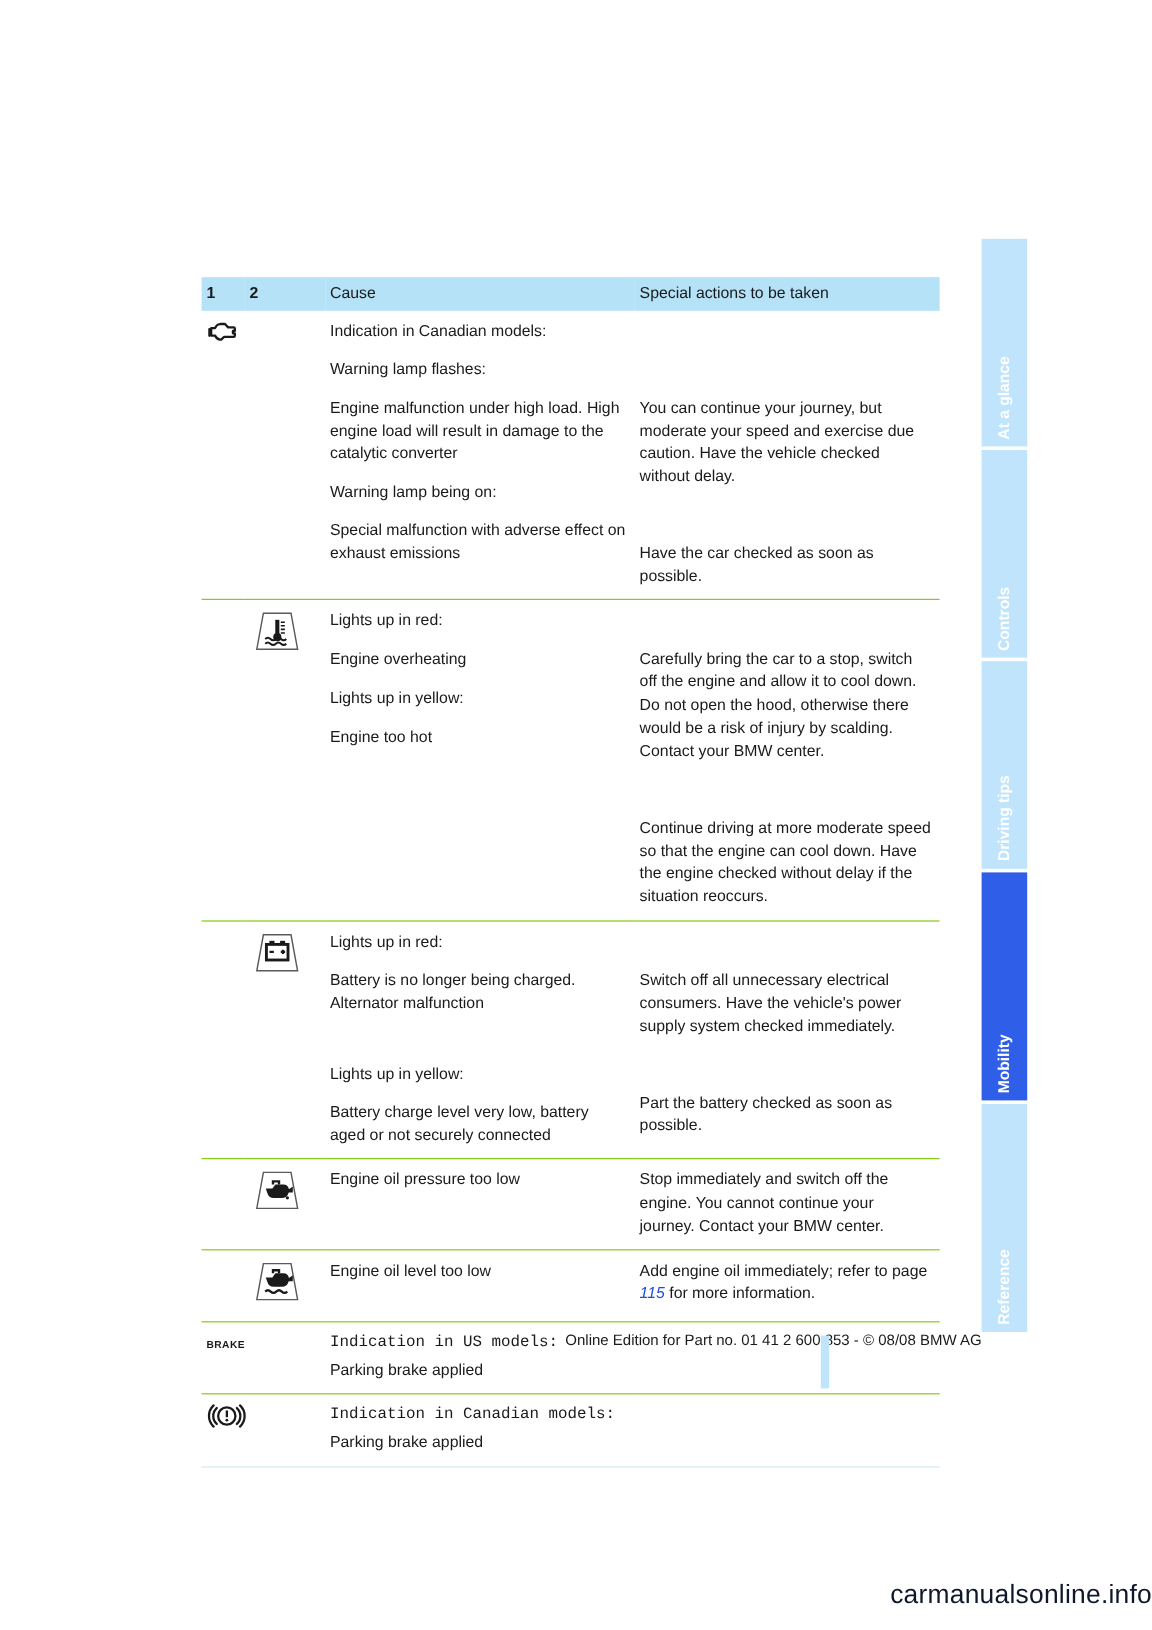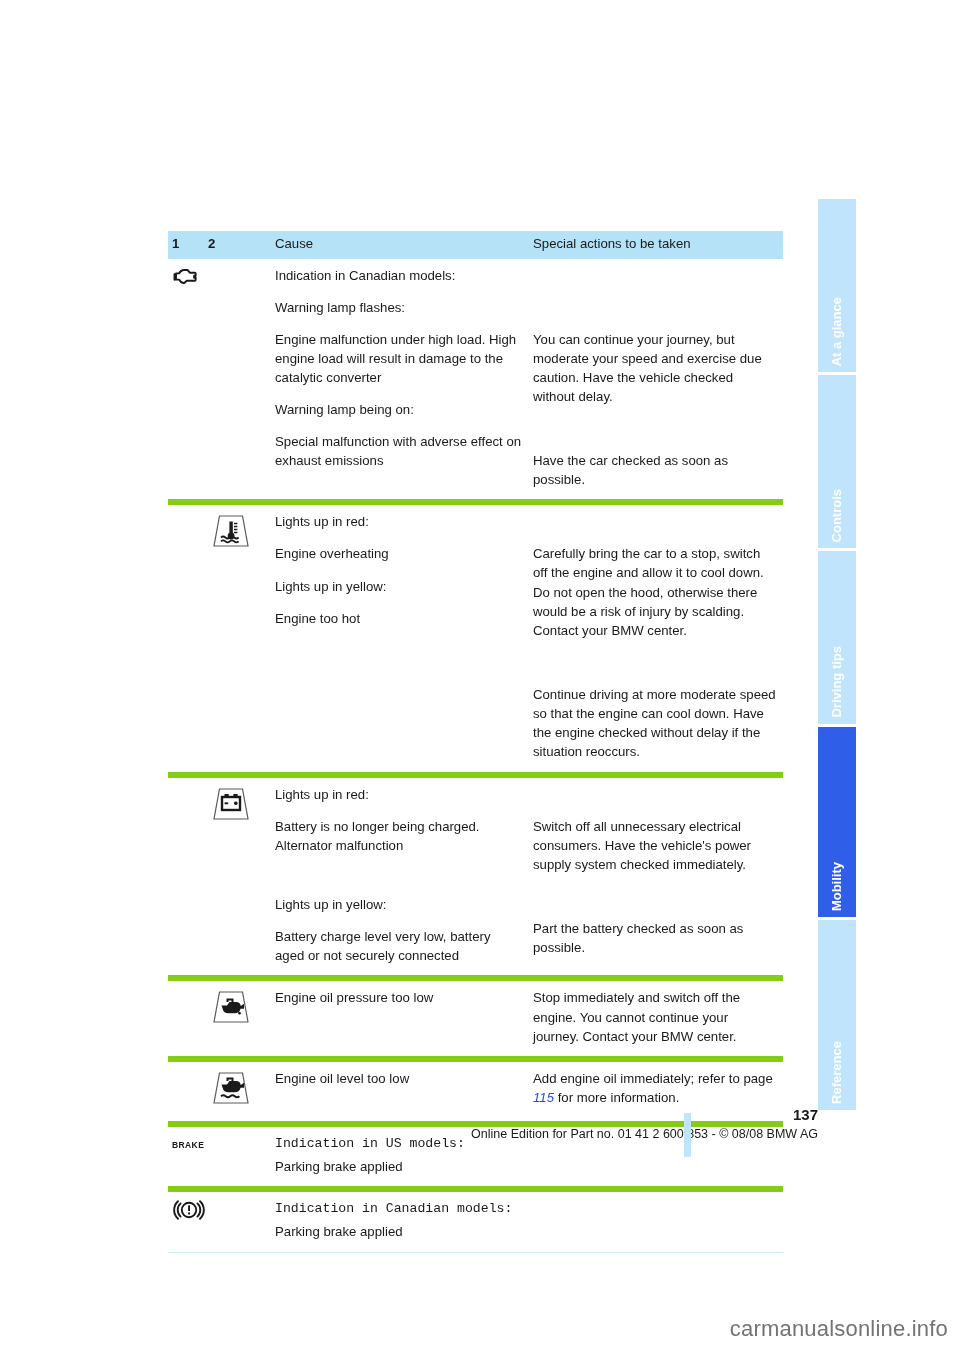--- a/index.html
+++ b/index.html
@@ -86,7 +86,7 @@
     vertical-align: top;
     padding: 7px 6px 10px 4px;
     line-height: 1.45;
-    border-top: 6px solid #84cc16;
+    border-top: 1px solid #84cc16;
   }
   tbody tr.first td { border-top: none; }
   td.icon-cell { padding-top: 8px; }

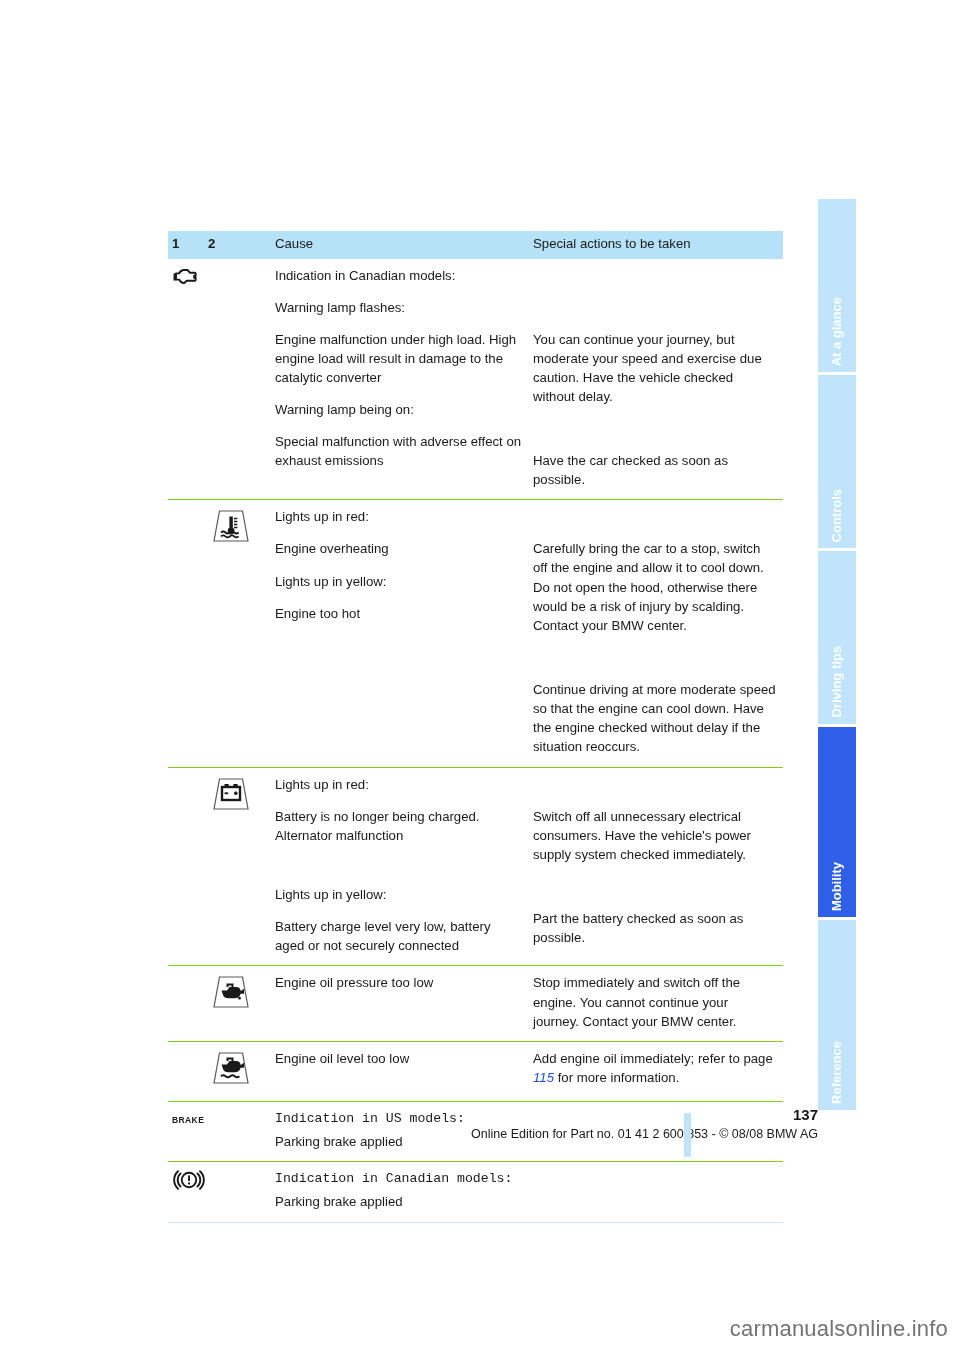--- a/index.html
+++ b/index.html
@@ -353,7 +353,6 @@
 </div>
 
 <div id="footer">
-  <div id="page-num">137</div>
   <div id="edition">Online Edition for Part no. 01 41 2 600 853 - © 08/08 BMW AG</div>
 </div>
 <div id="page-marker"></div>

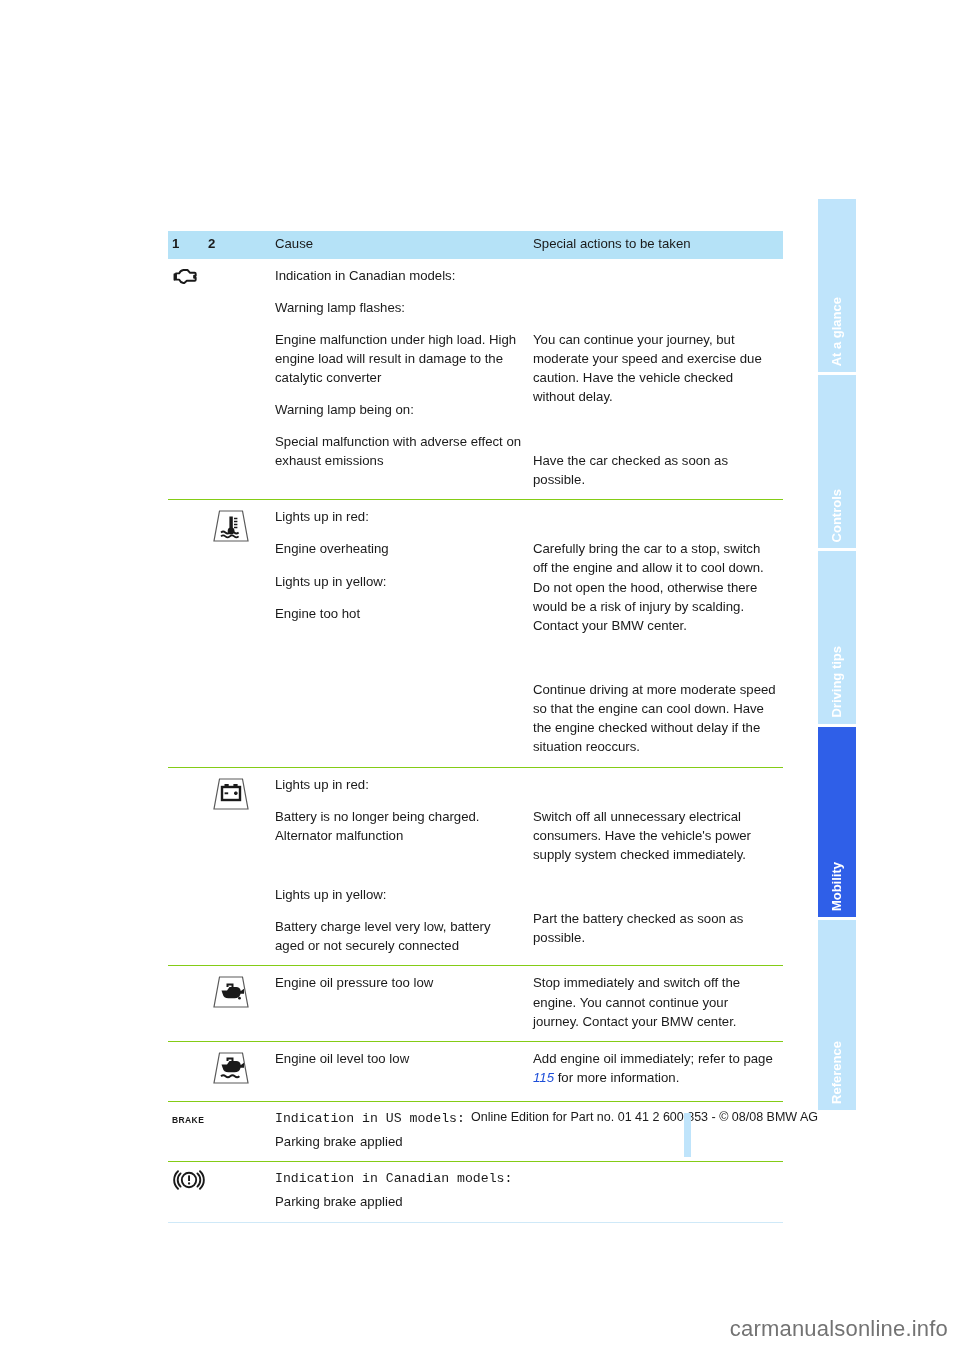--- a/index.html
+++ b/index.html
@@ -139,10 +139,9 @@
     left: 0; top: 1316px;
     width: 960px;
     text-align: right;
-    padding-right: 12px;
     box-sizing: border-box;
     font-size: 22px;
-    color: #737373;
+    color: #0f172a;
     letter-spacing: .2px;
   }
 </style>

